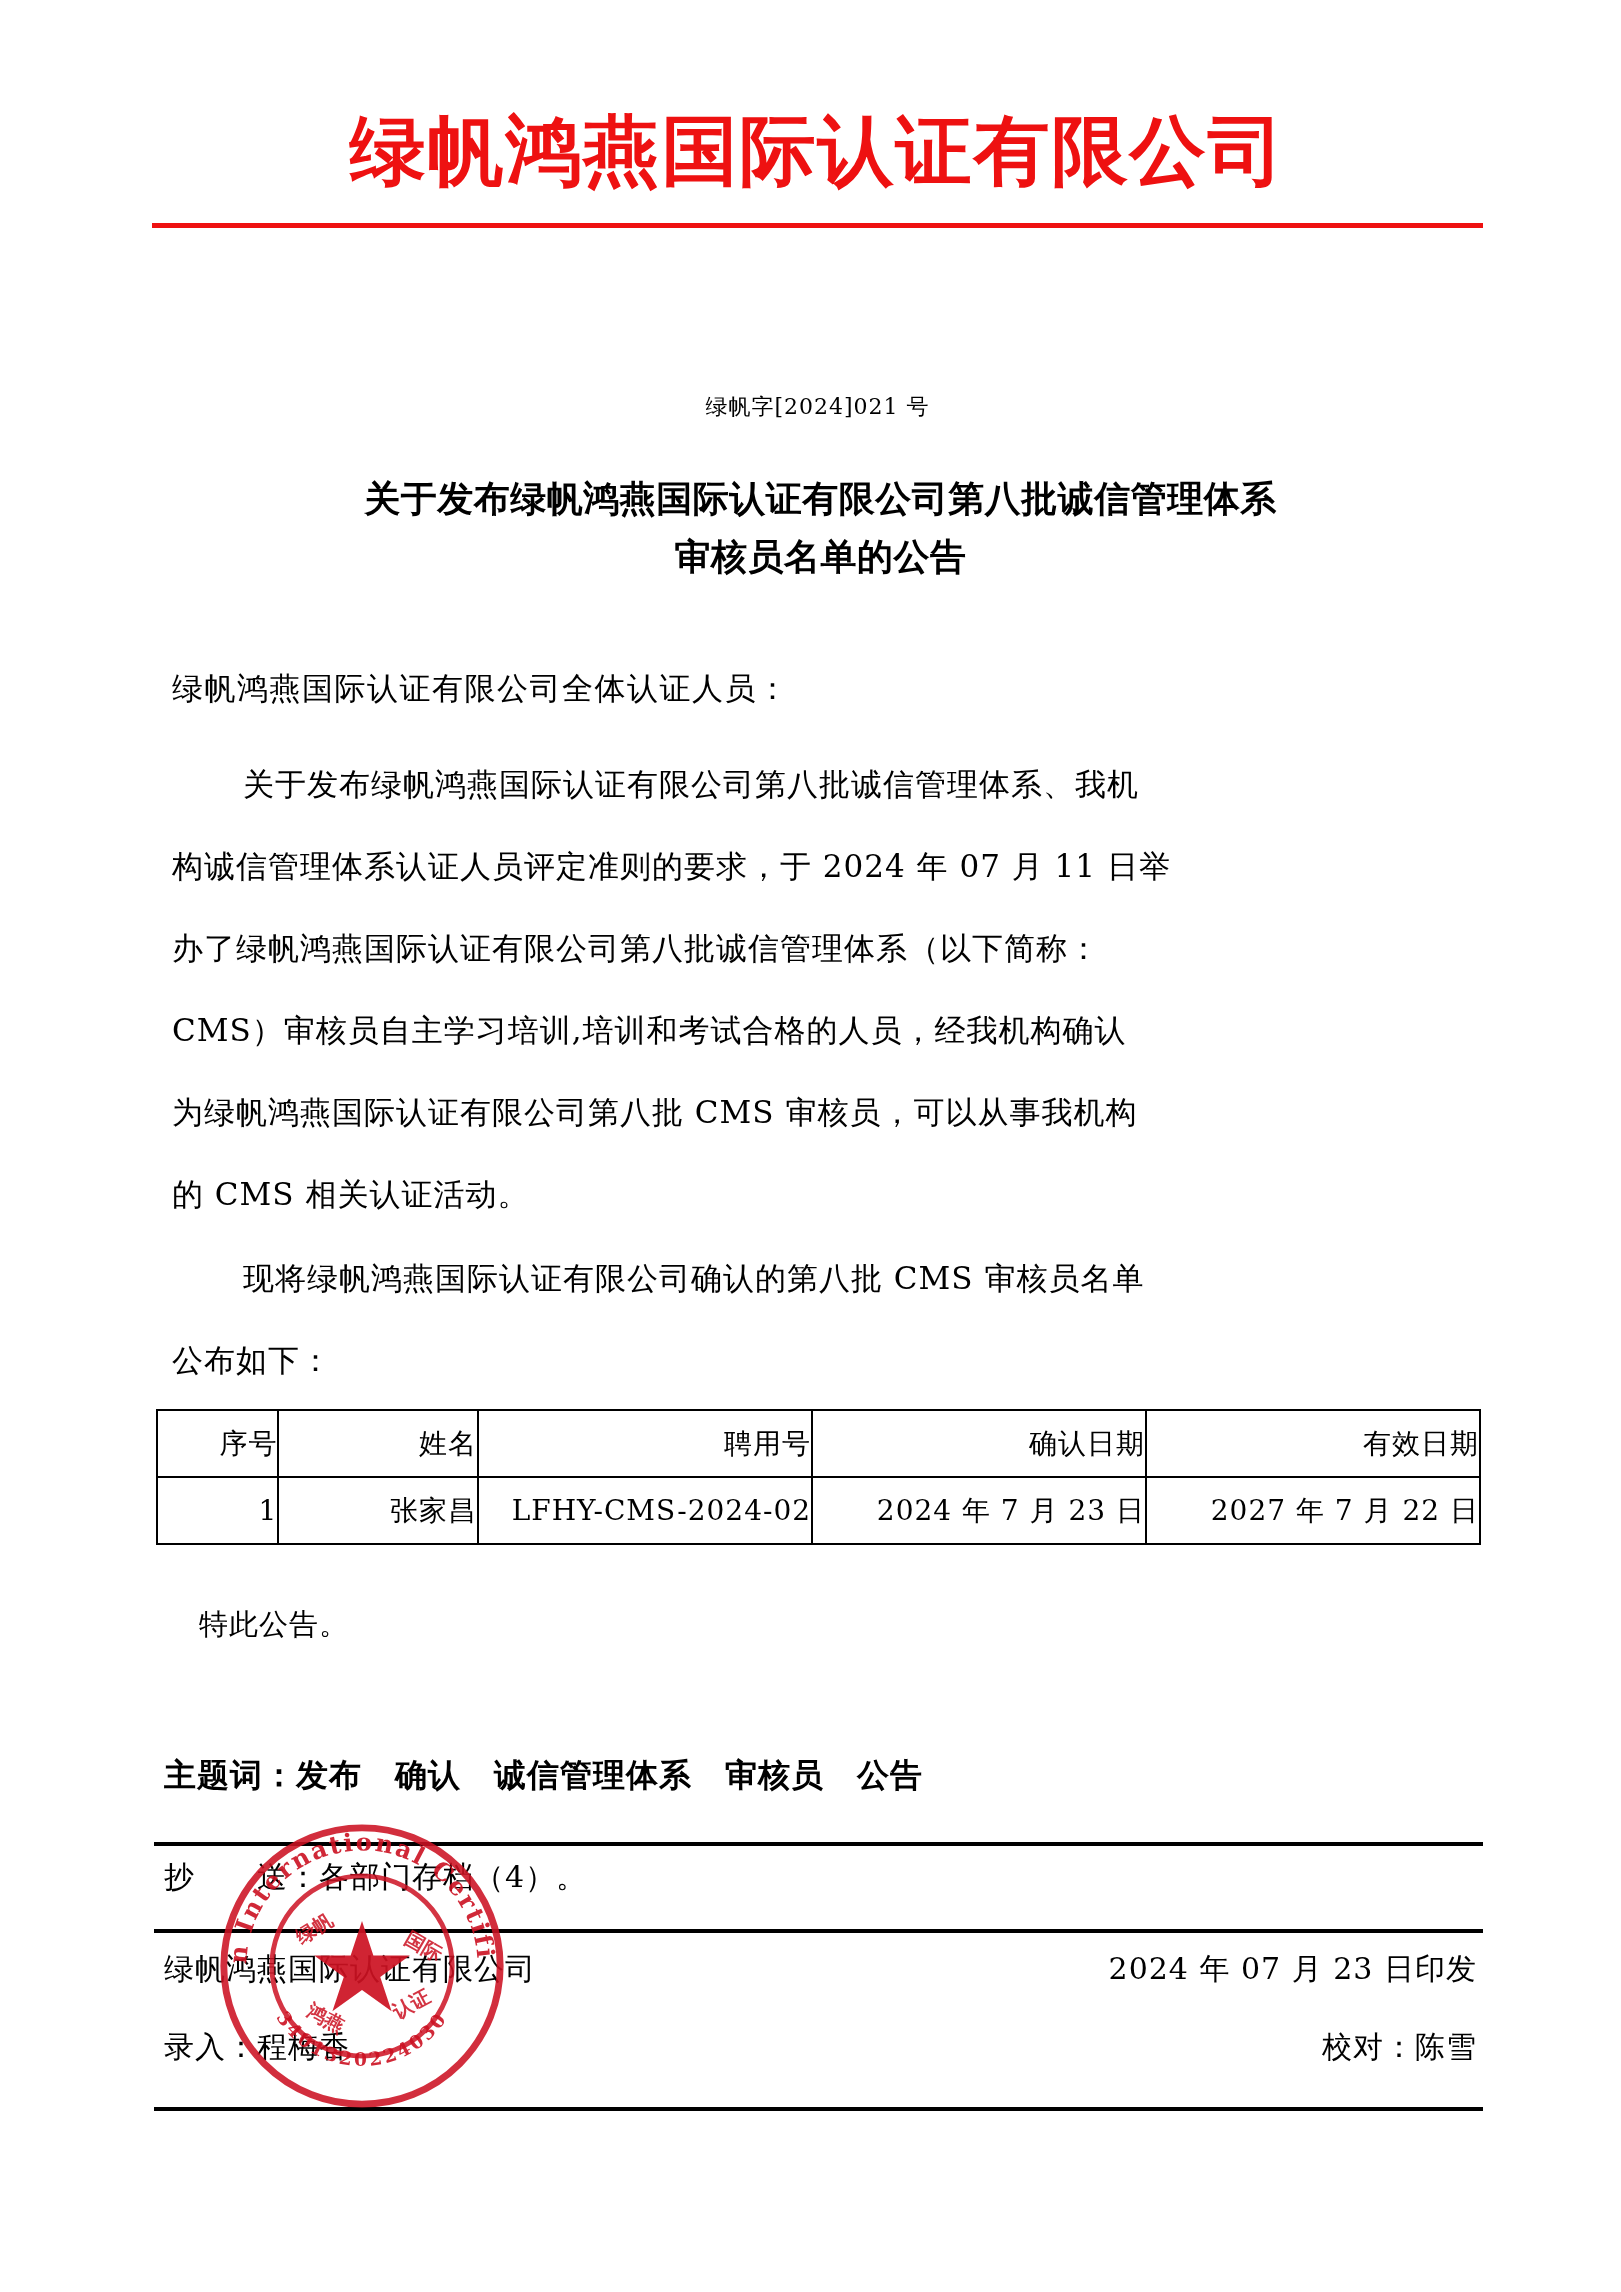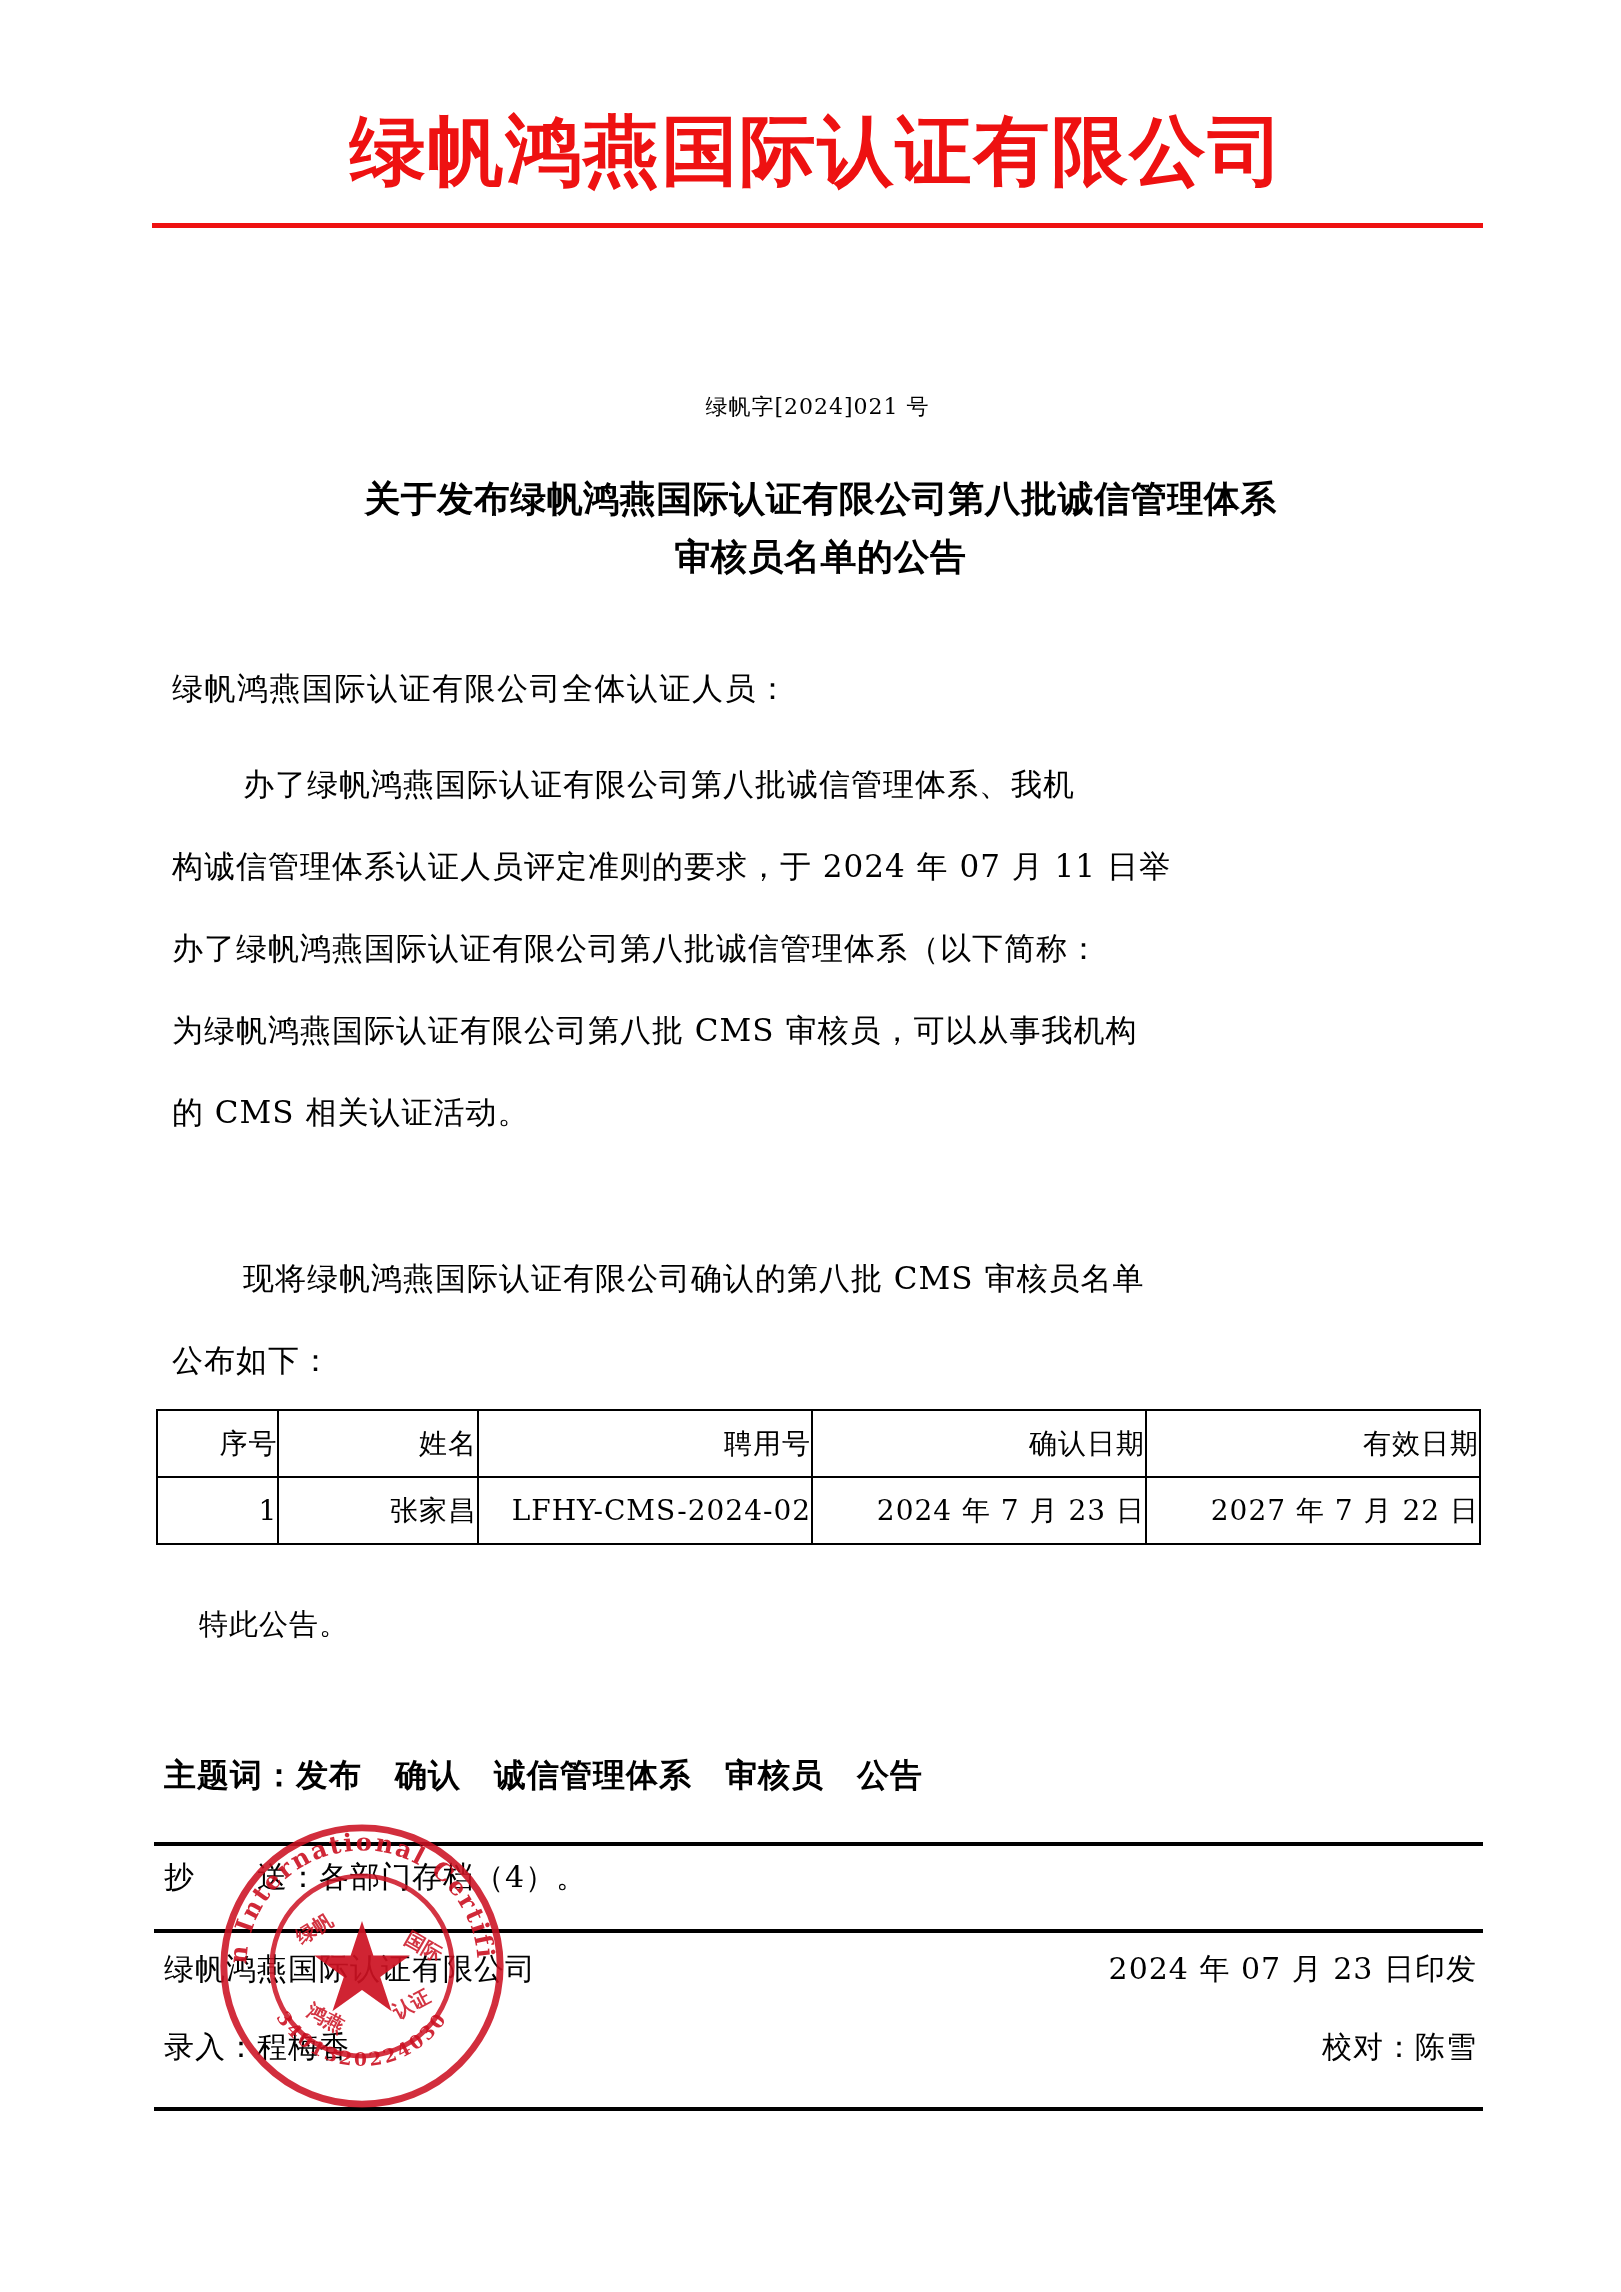--- a/index.html
+++ b/index.html
@@ -231,7 +231,7 @@
   <div class="salutation">绿帆鸿燕国际认证有限公司全体认证人员：</div>
 
   <div class="body-block">
-    <span class="body-line indent">办了绿帆鸿燕国际认证有限公司第八批诚信管理体系、我机</span>
+    <span class="body-line indent">关于发布绿帆鸿燕国际认证有限公司第八批诚信管理体系、我机</span>
     <span class="body-line">构诚信管理体系认证人员评定准则的要求，于 2024 年 07 月 11 日举</span>
     <span class="body-line">办了绿帆鸿燕国际认证有限公司第八批诚信管理体系（以下简称：</span>
     <span class="body-line">为绿帆鸿燕国际认证有限公司第八批 CMS 审核员，可以从事我机构</span>

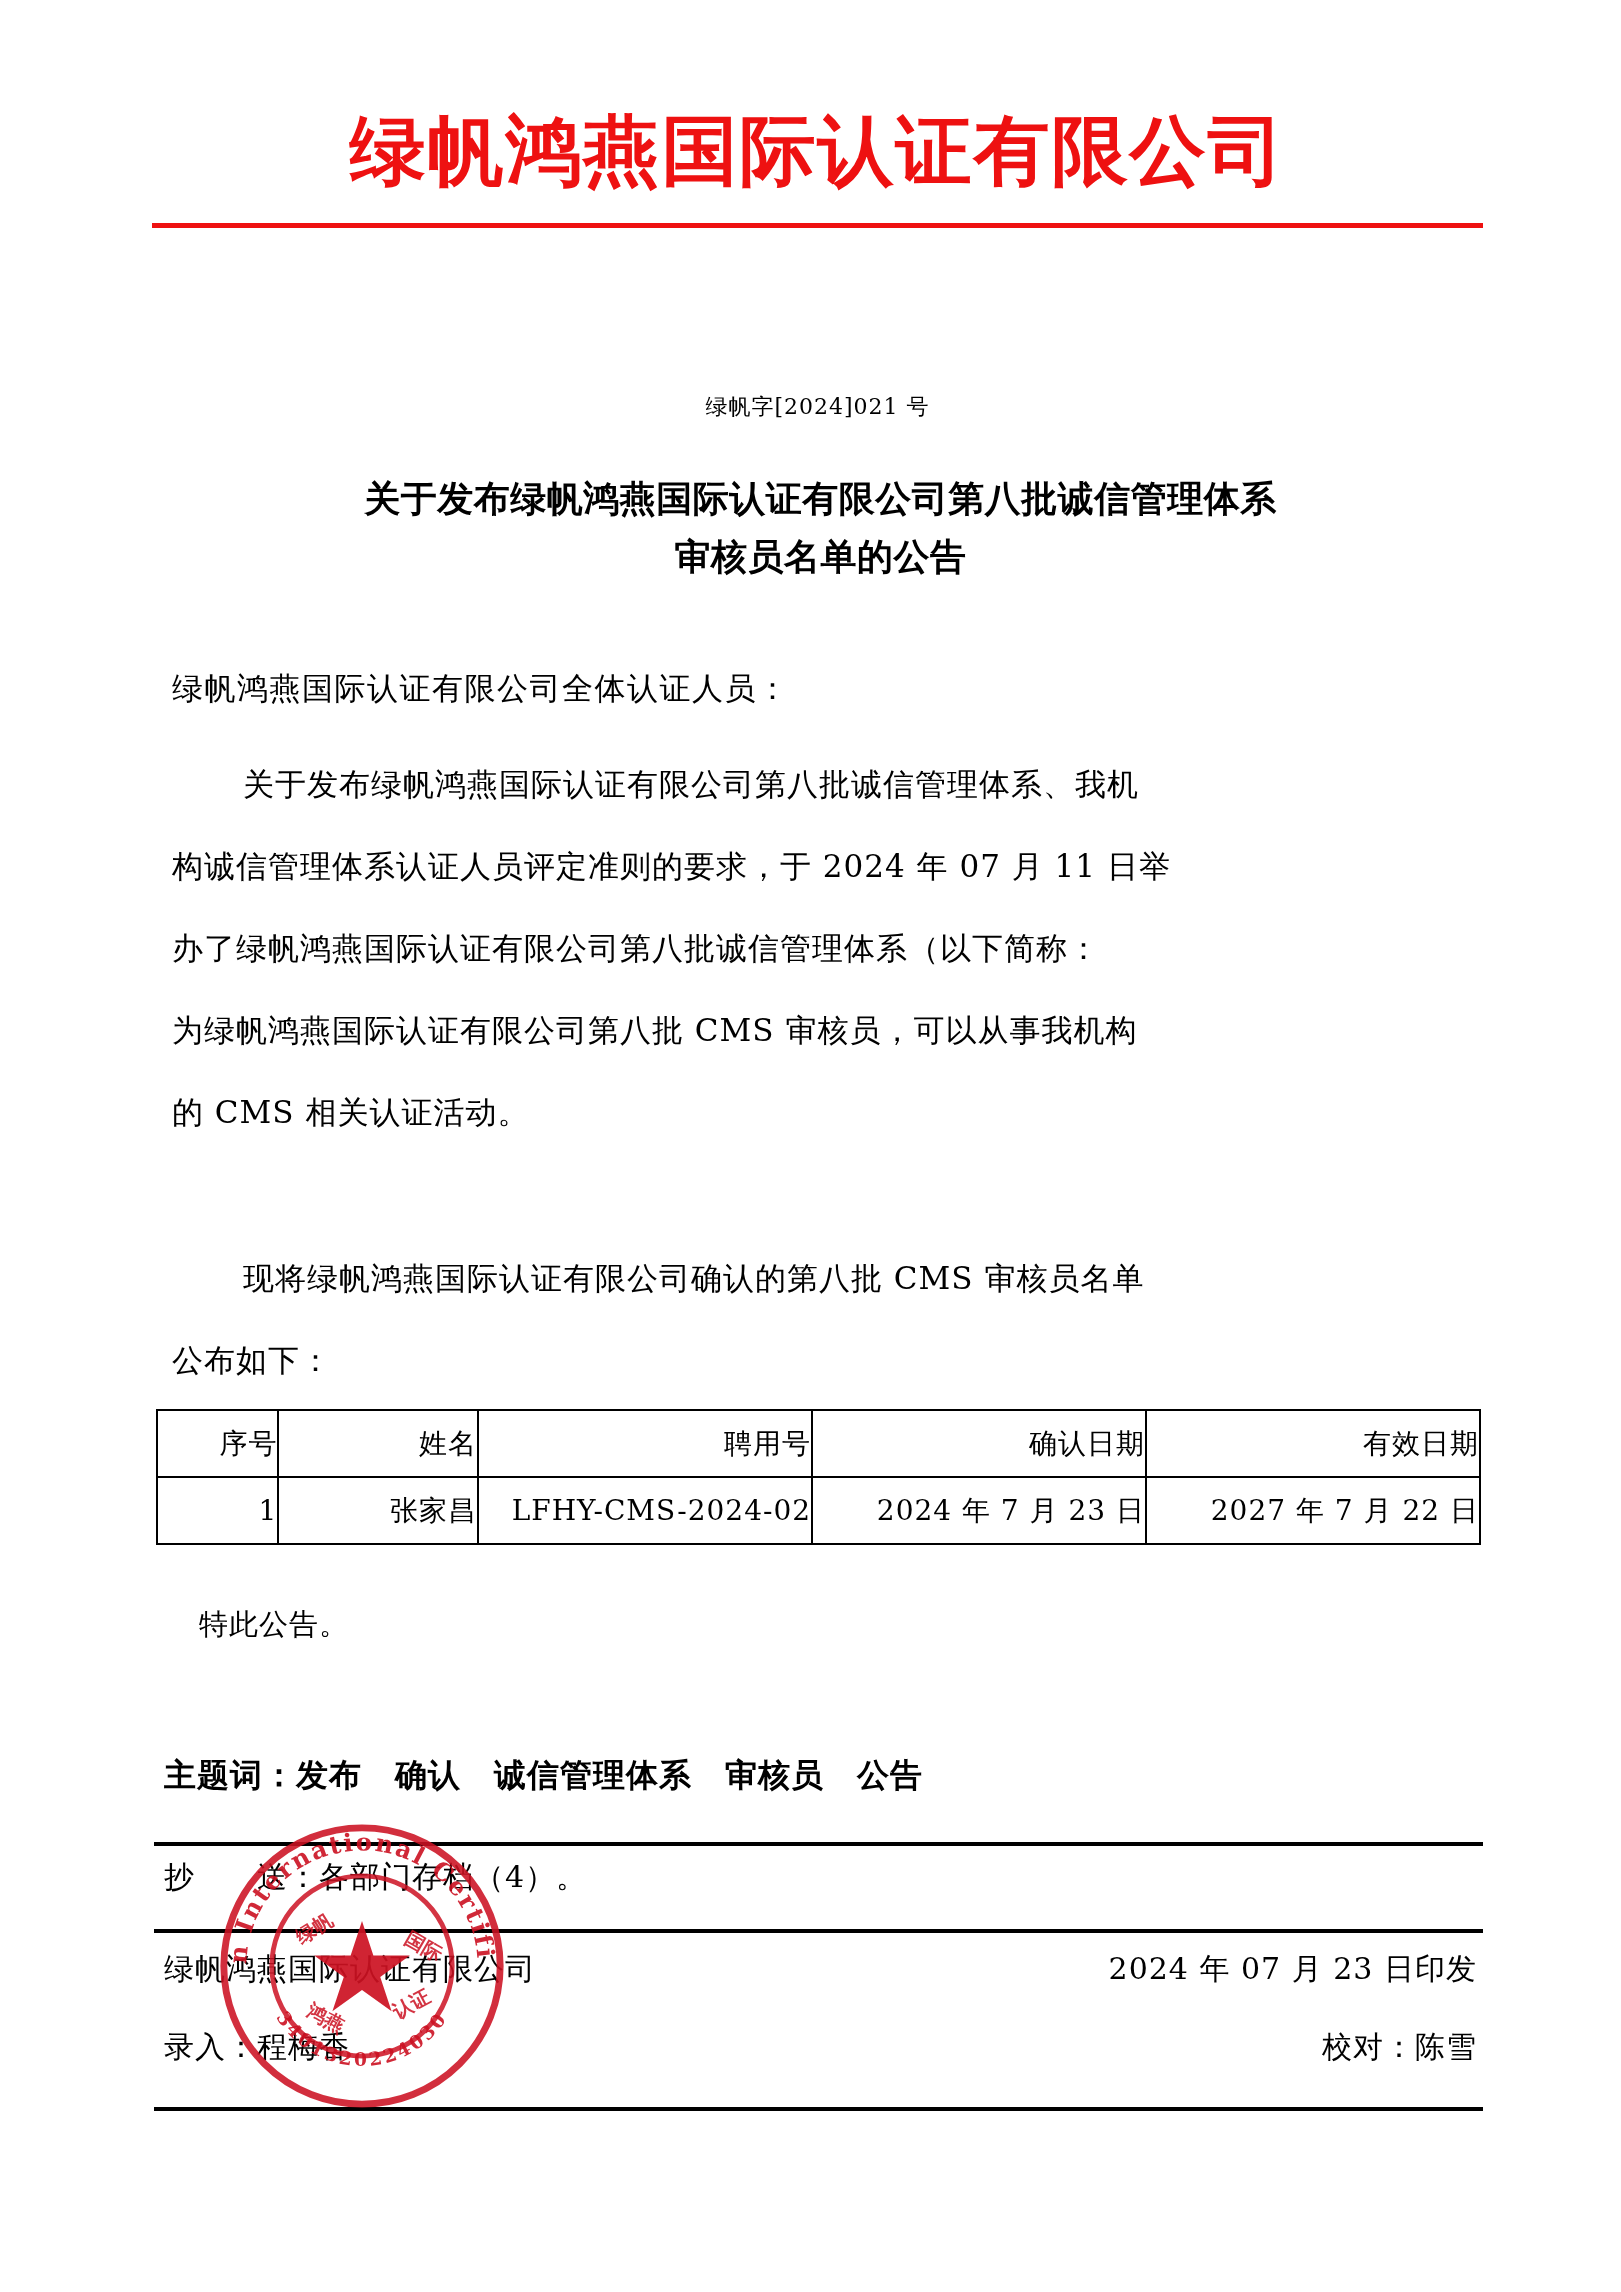--- a/index.html
+++ b/index.html
@@ -234,6 +234,7 @@
     <span class="body-line indent">关于发布绿帆鸿燕国际认证有限公司第八批诚信管理体系、我机</span>
     <span class="body-line">构诚信管理体系认证人员评定准则的要求，于 2024 年 07 月 11 日举</span>
     <span class="body-line">办了绿帆鸿燕国际认证有限公司第八批诚信管理体系（以下简称：</span>
+    <span class="body-line">CMS）审核员自主学习培训,培训和考试合格的人员，经我机构确认</span>
     <span class="body-line">为绿帆鸿燕国际认证有限公司第八批 CMS 审核员，可以从事我机构</span>
     <span class="body-line">的 CMS 相关认证活动。</span>
   </div>

